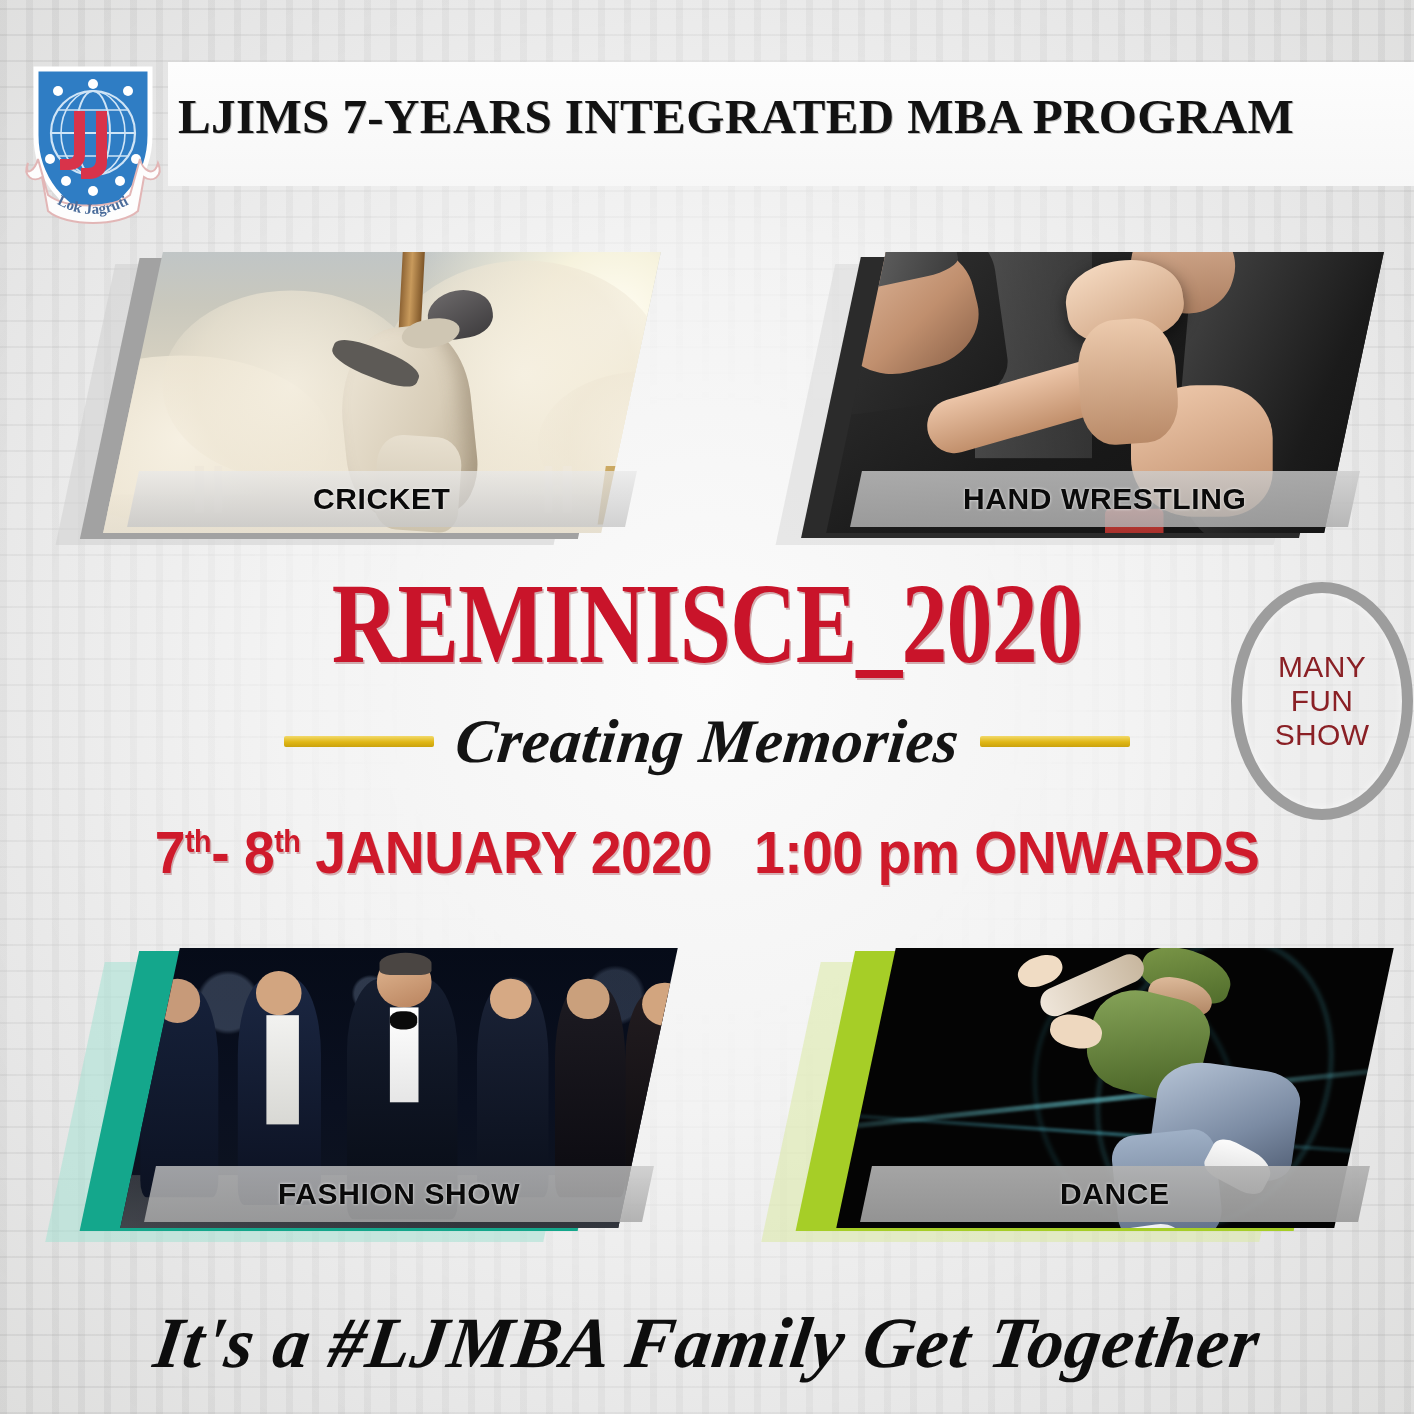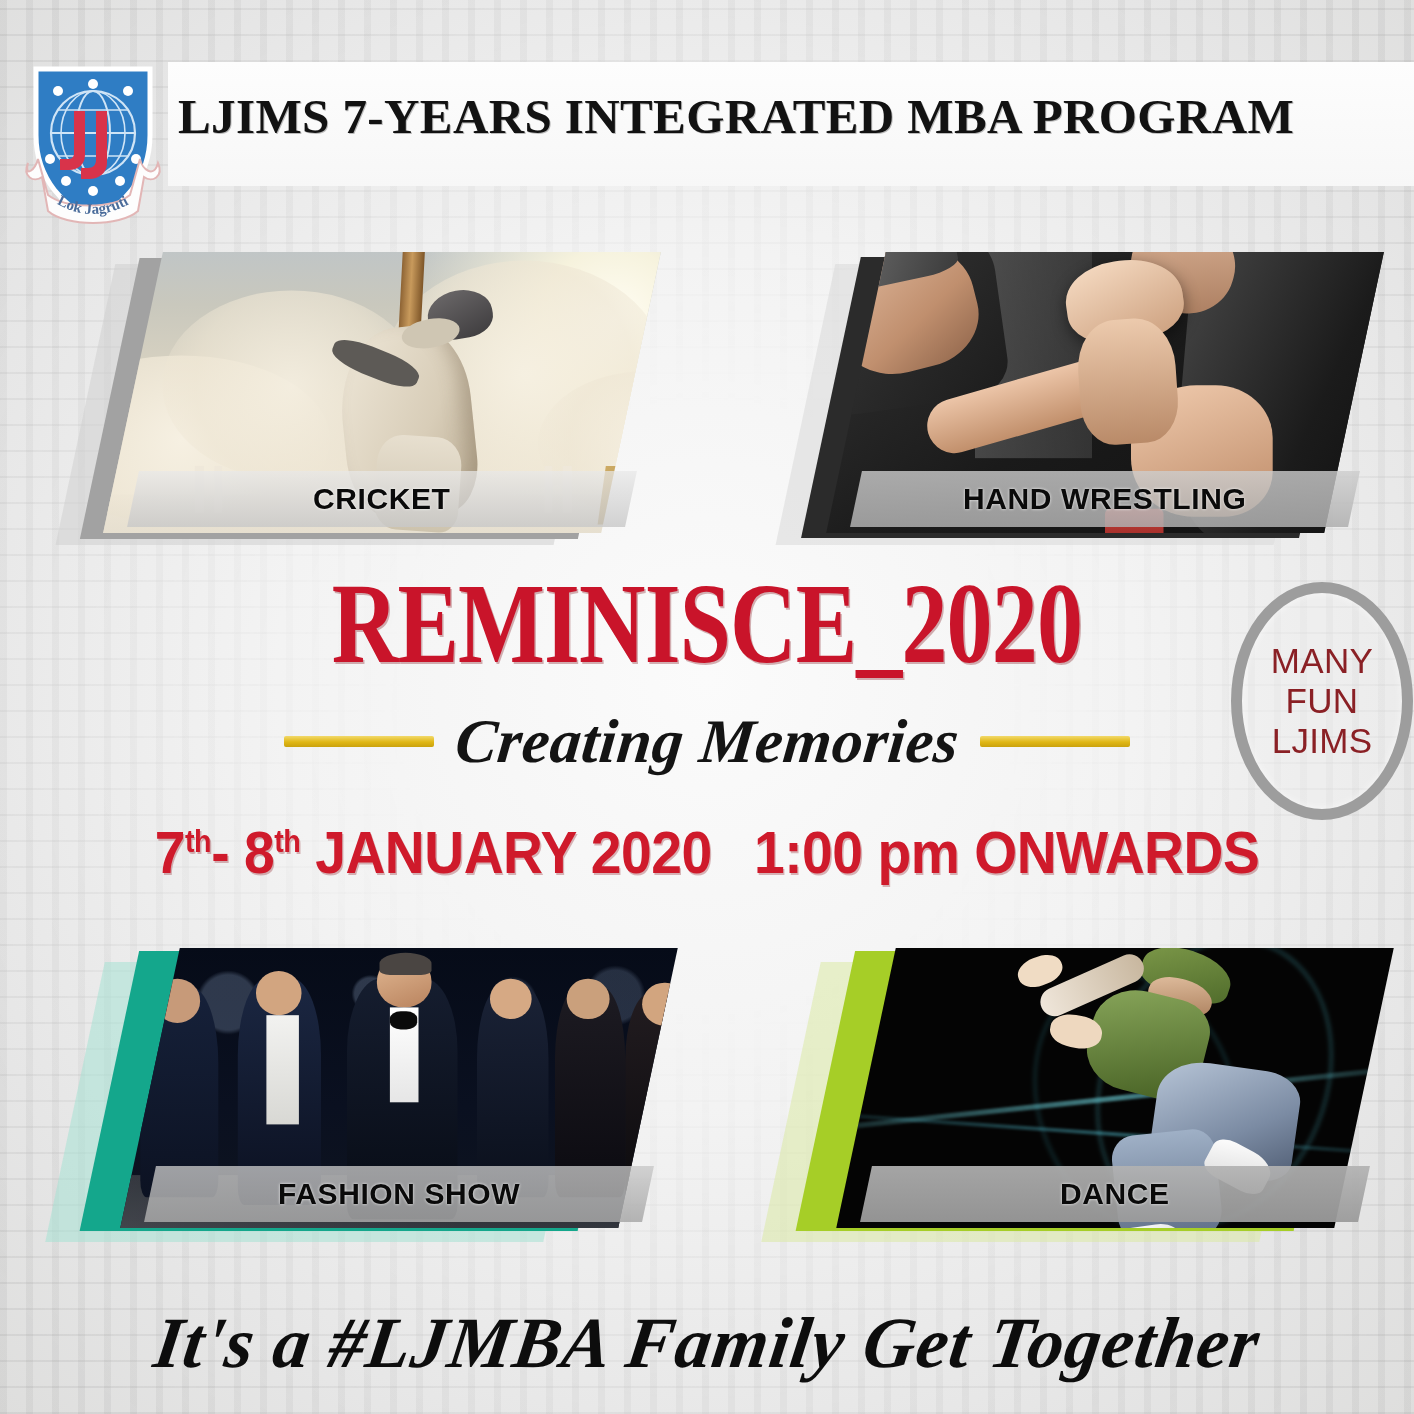--- a/index.html
+++ b/index.html
@@ -138,7 +138,7 @@
   }
   #badge div{
     font-family:"Liberation Sans", sans-serif;
-    font-size:35px;line-height:1.14;color:#8a2025;letter-spacing:.3px;
+    font-size:30px;line-height:1.14;color:#8a2025;letter-spacing:.3px;
   }
 
   

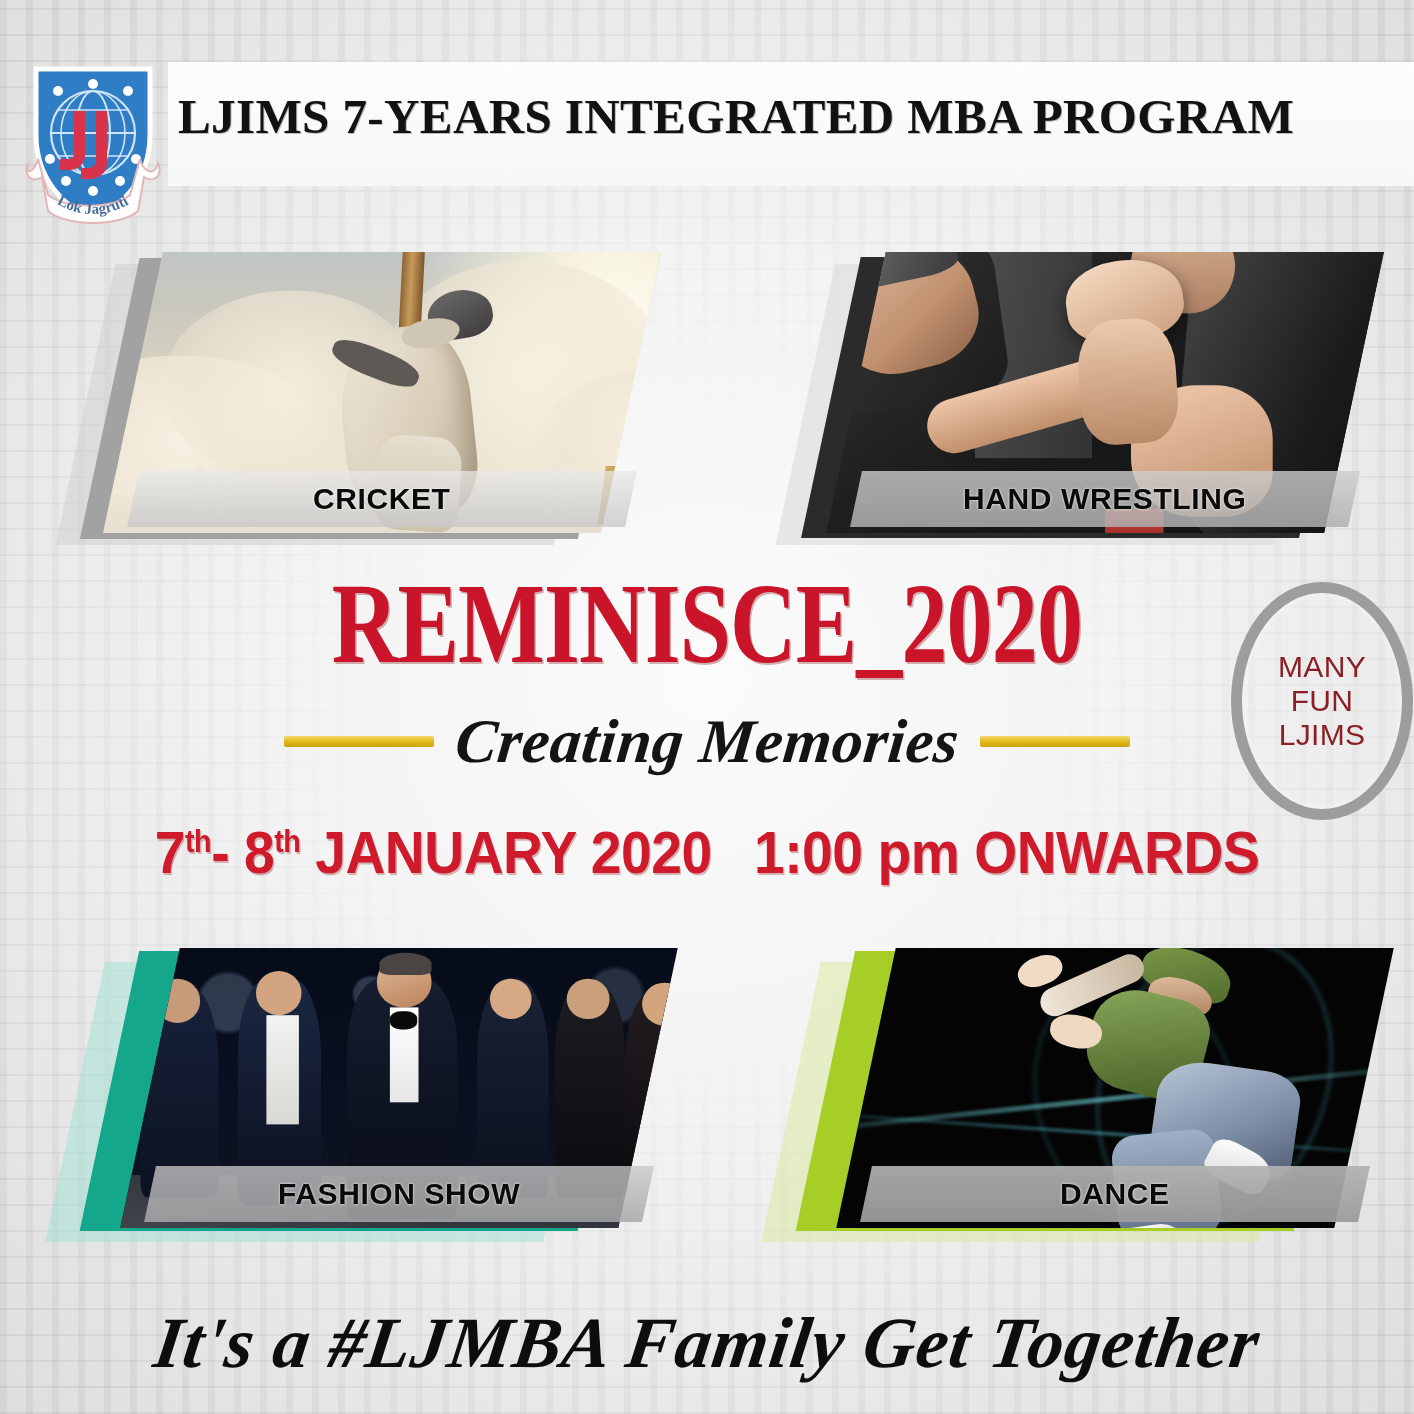--- a/index.html
+++ b/index.html
@@ -302,7 +302,7 @@
   <div id="badge">
     <div>MANY</div>
     <div>FUN</div>
-    <div>LJIMS</div>
+    <div>SHOW</div>
   </div>
 
   <div class="card" id="card-fashion">

